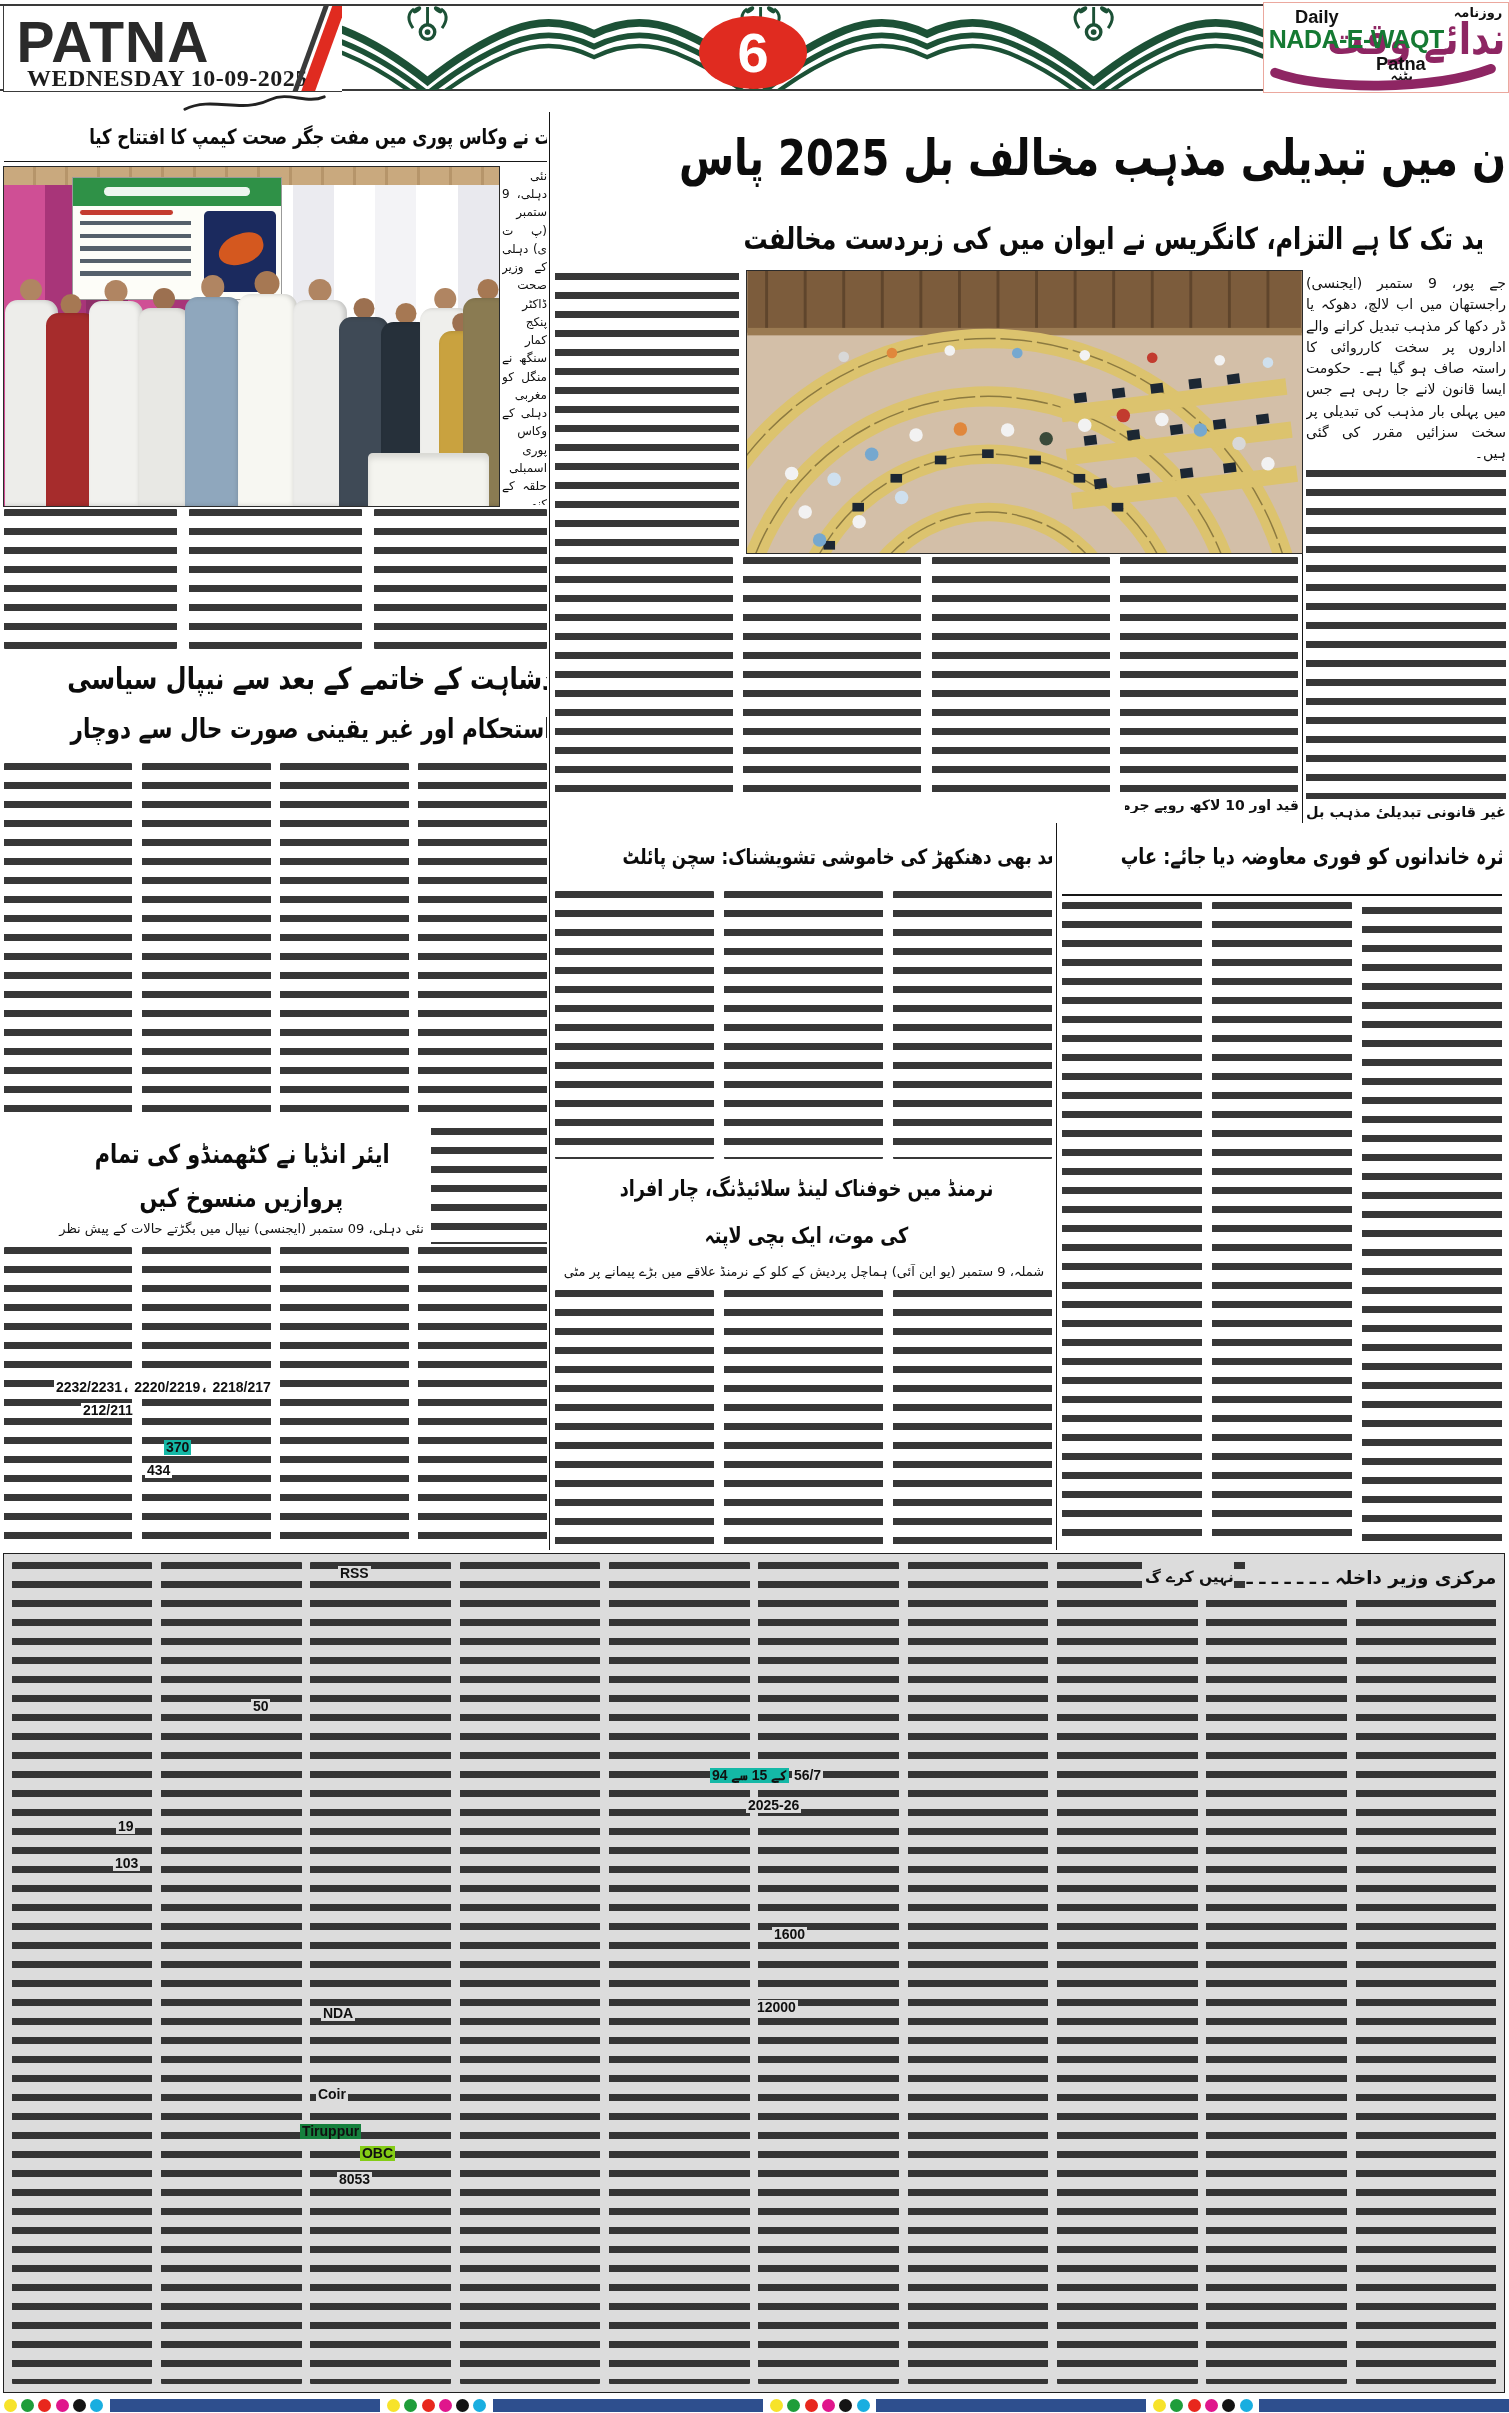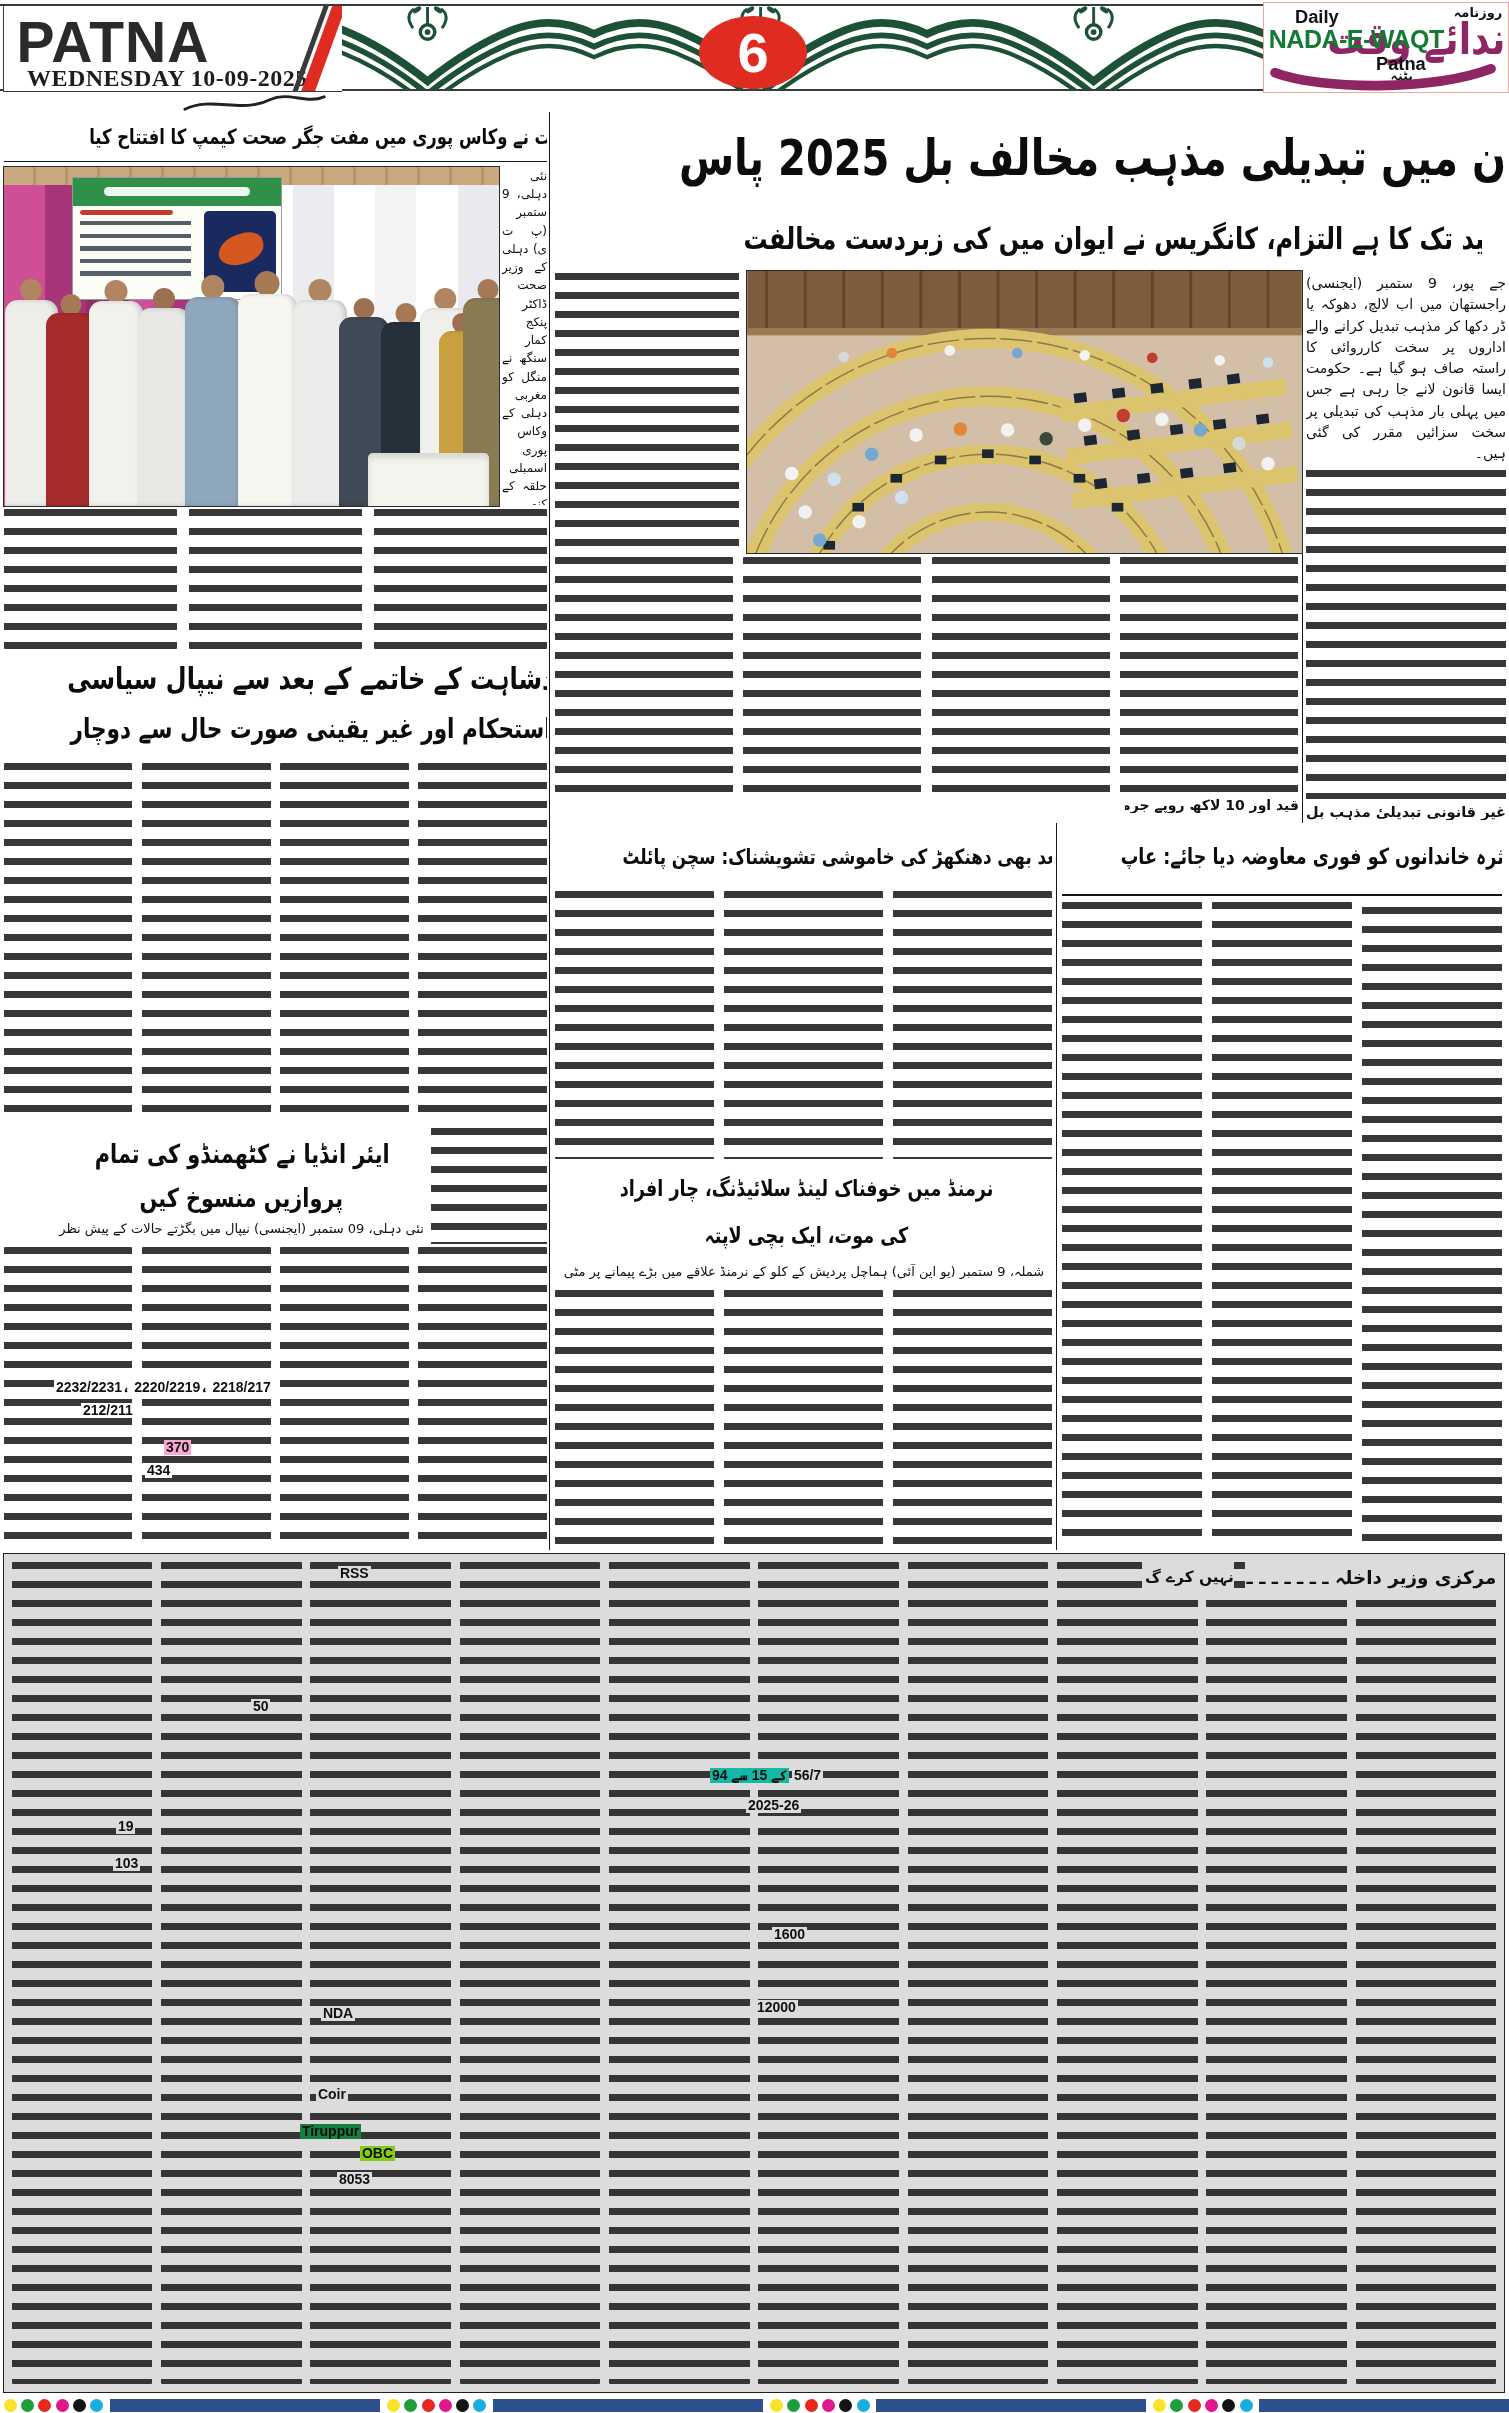--- a/index.html
+++ b/index.html
@@ -453,7 +453,7 @@
 
 <span class="token" style="left: 54px; top: 1380px; background: rgb(255, 255, 255);">2232/2231، 2220/2219، 2218/217</span>
     <span class="token" style="left: 81px; top: 1403px; background: rgb(255, 255, 255);">212/211</span>
-    <span class="token" style="left: 164px; top: 1440px; background: #f9a8d4;">370</span>
+    <span class="token" style="left: 164px; top: 1440px; background: #14b8a6;">370</span>
     <span class="token" style="left: 145px; top: 1463px; background: rgb(255, 255, 255);">434</span>
     <span class="token" style="left: 338px; top: 1566px; background: rgb(220, 220, 220);">RSS</span>
     <span class="token" style="left: 251px; top: 1699px; background: rgb(220, 220, 220);">50</span>

